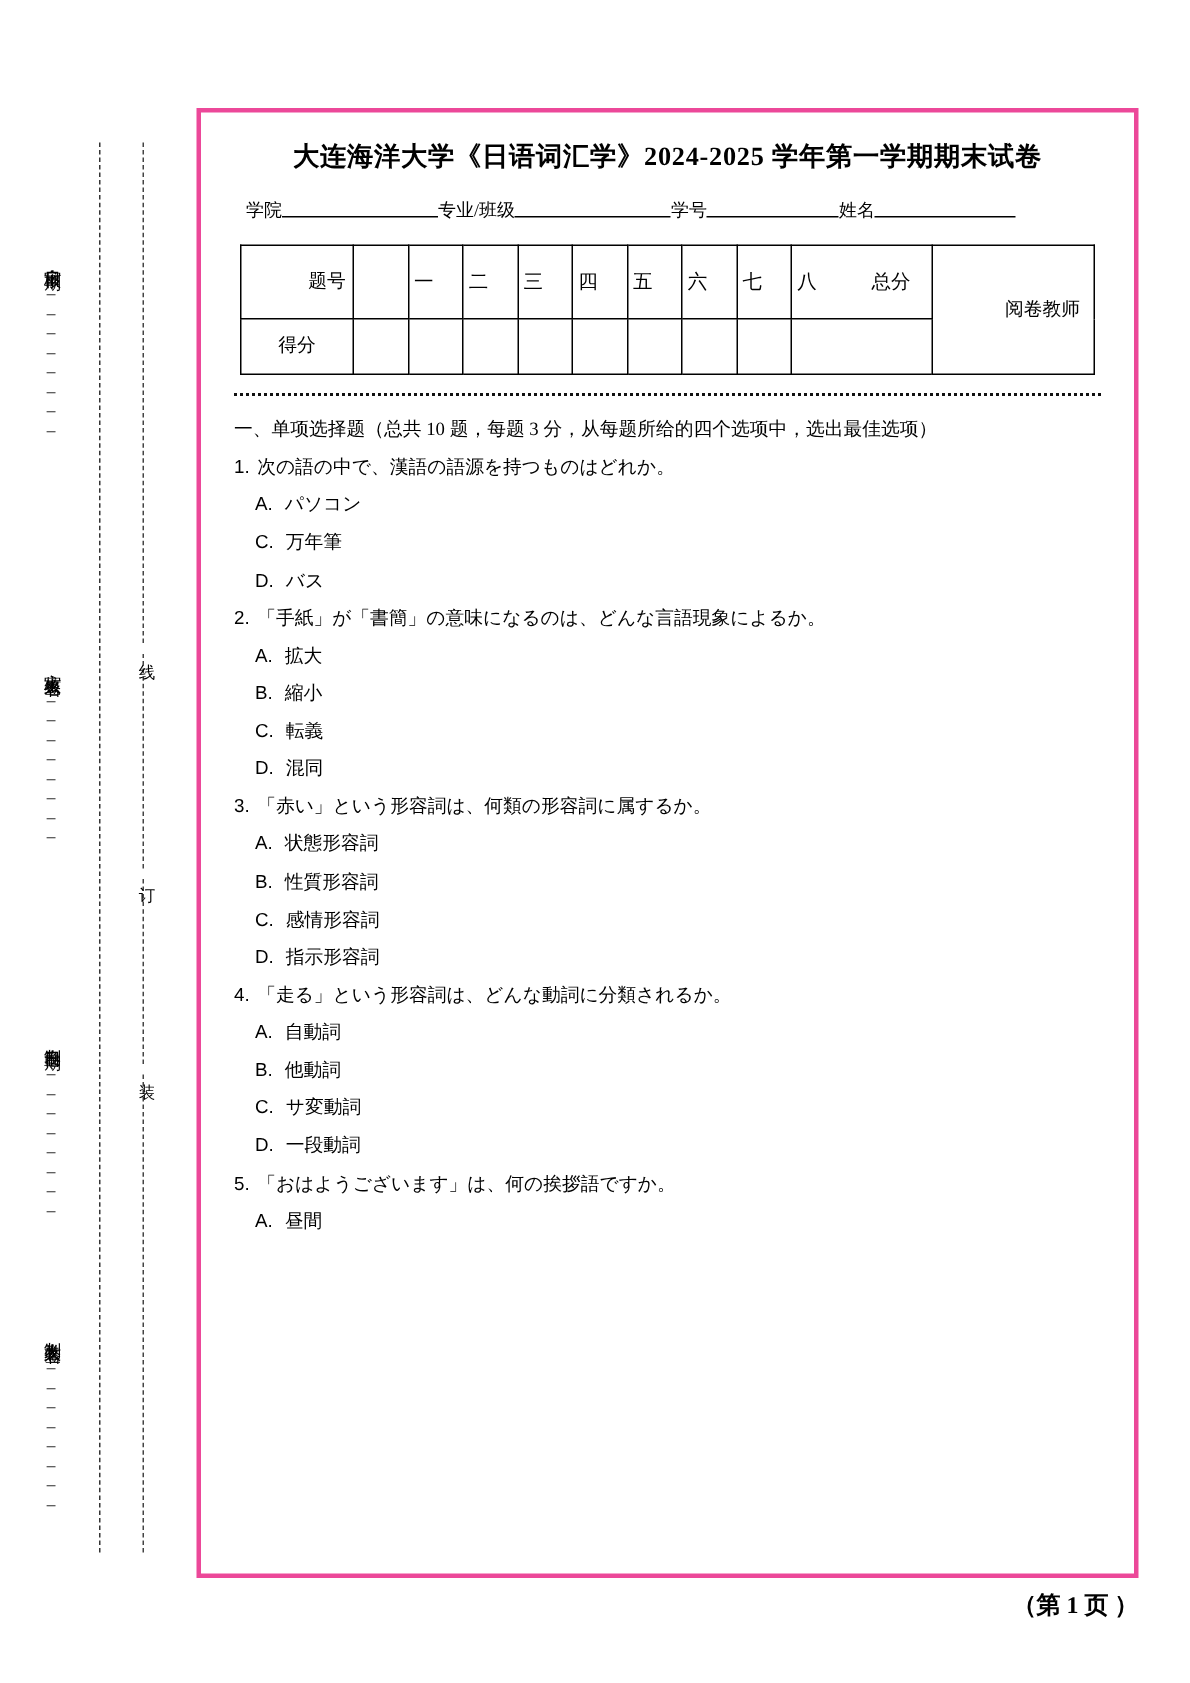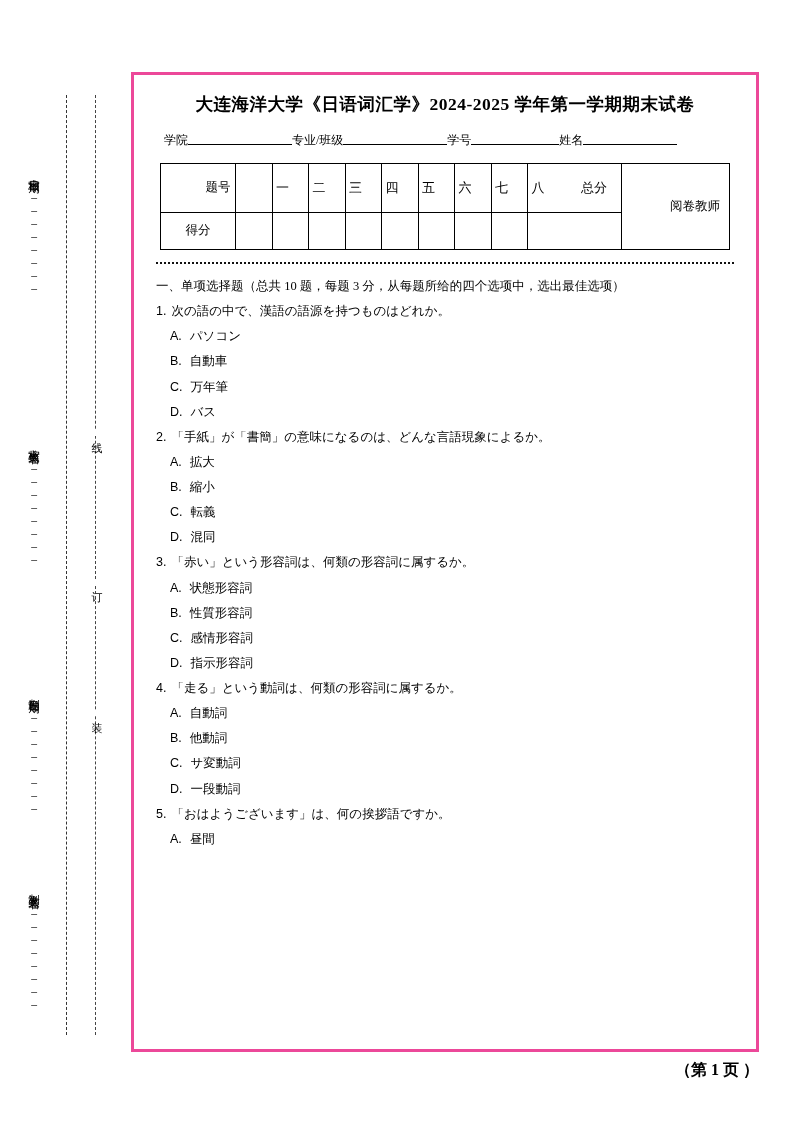--- a/index.html
+++ b/index.html
@@ -254,7 +254,6 @@
       <span class="num">1.</span><span>次の語の中で、漢語の語源を持つものはどれか。</span>
     </div>
     <div class="opt"><span class="ol">A.</span><span>パソコン</span></div>
-    <div class="opt"><span class="ol">B.</span><span>自動車</span></div>
     <div class="opt"><span class="ol">C.</span><span>万年筆</span></div>
     <div class="opt"><span class="ol">D.</span><span>バス</span></div>
 

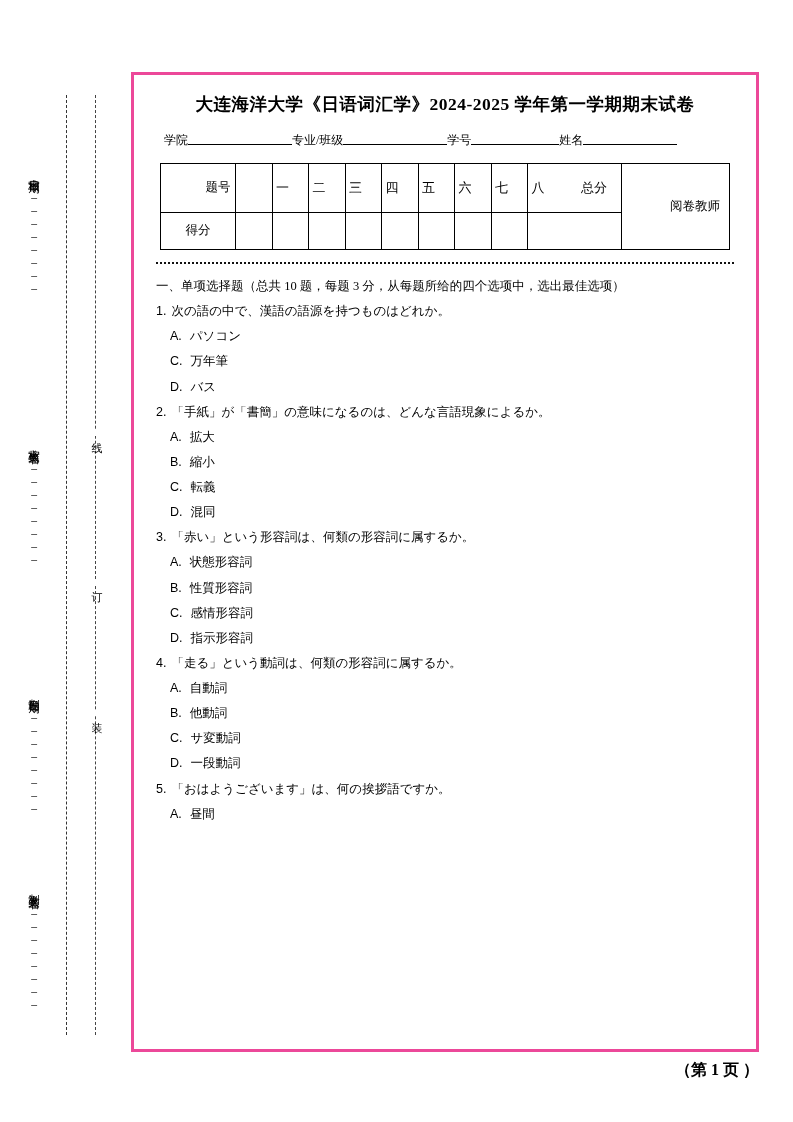--- a/index.html
+++ b/index.html
@@ -274,7 +274,7 @@
     <div class="opt"><span class="ol">D.</span><span>指示形容詞</span></div>
 
     <div class="q">
-      <span class="num">4.</span><span>「走る」という動詞は、何類の形容詞に属するか。</span>
+      <span class="num">4.</span><span>「走る」という形容詞は、どんな動詞に分類されるか。</span>
     </div>
     <div class="opt"><span class="ol">A.</span><span>自動詞</span></div>
     <div class="opt"><span class="ol">B.</span><span>他動詞</span></div>

